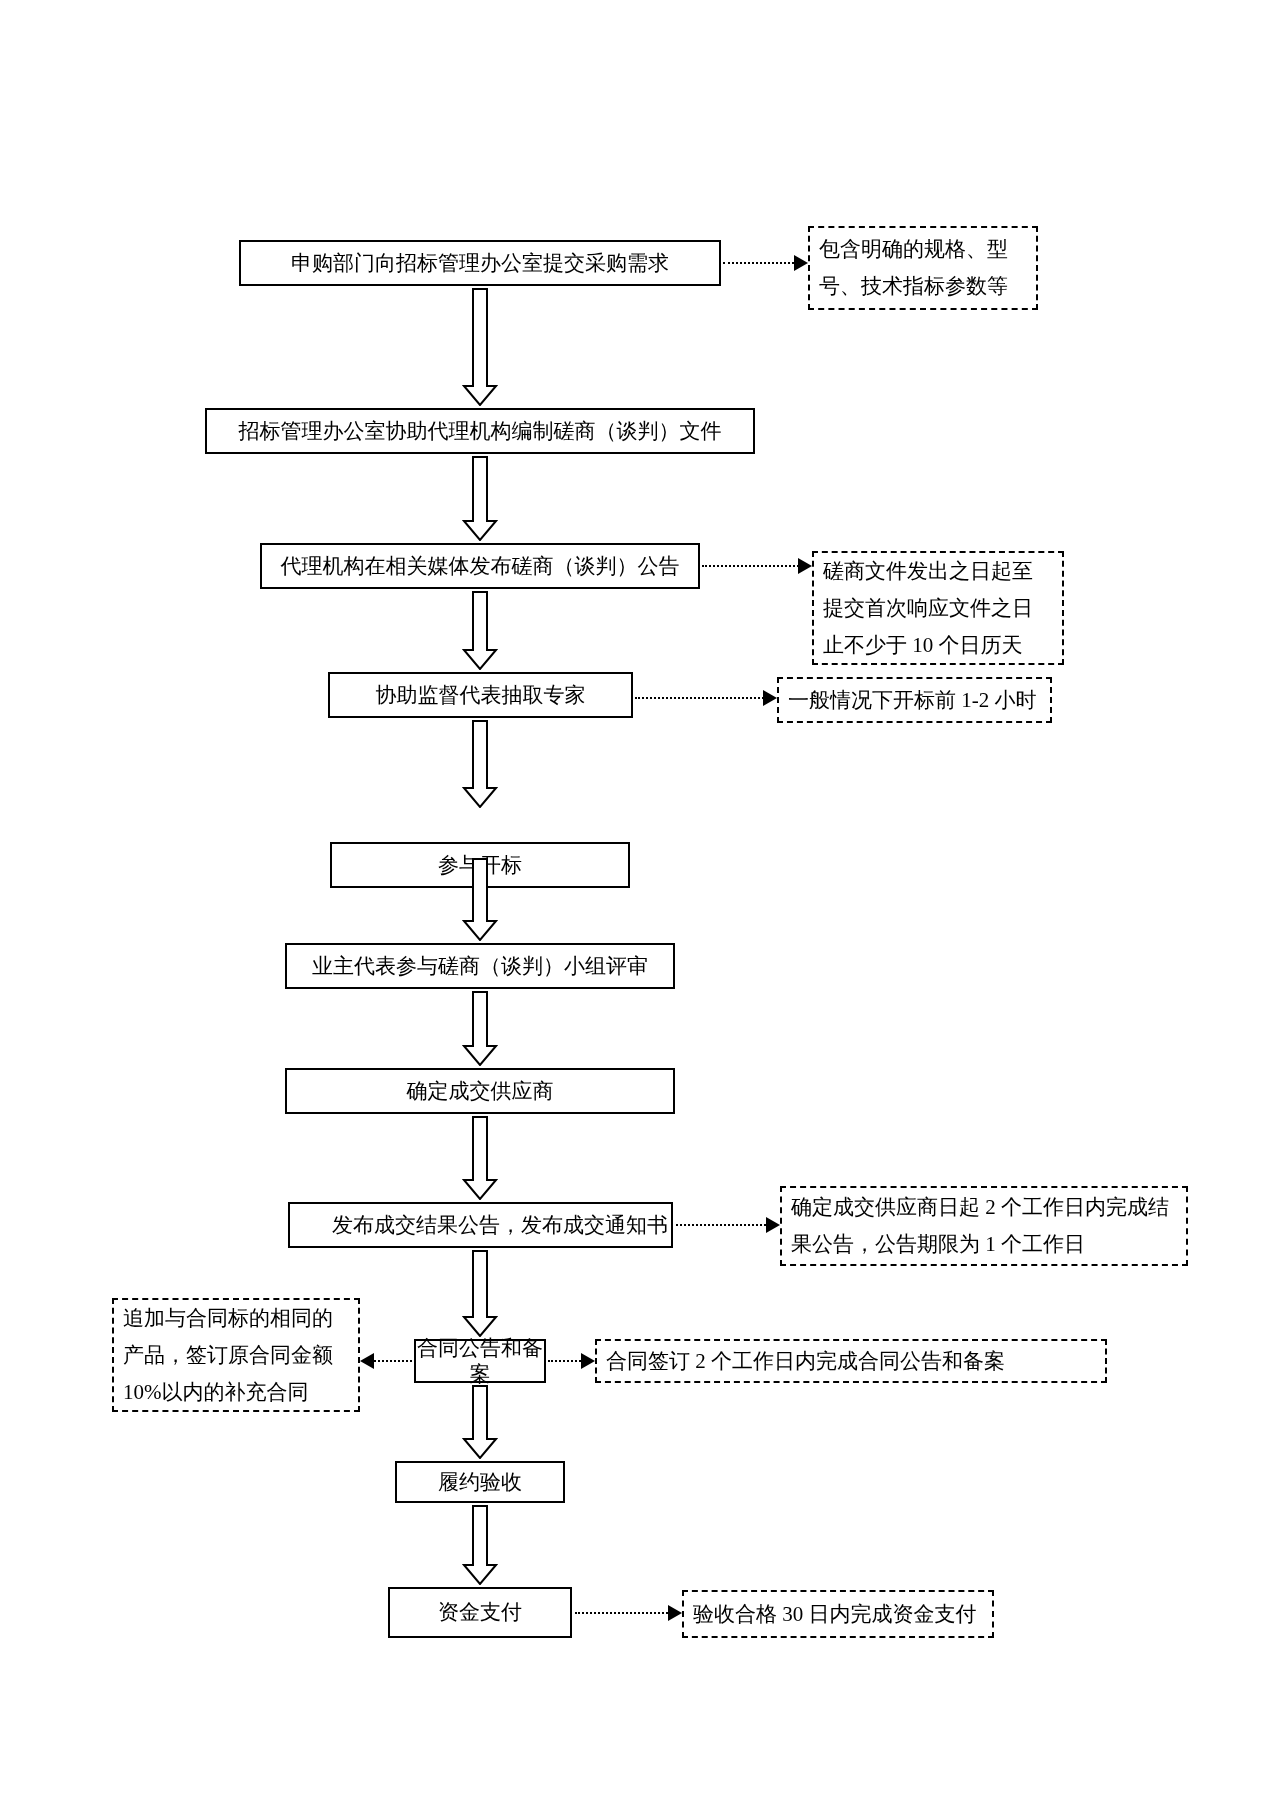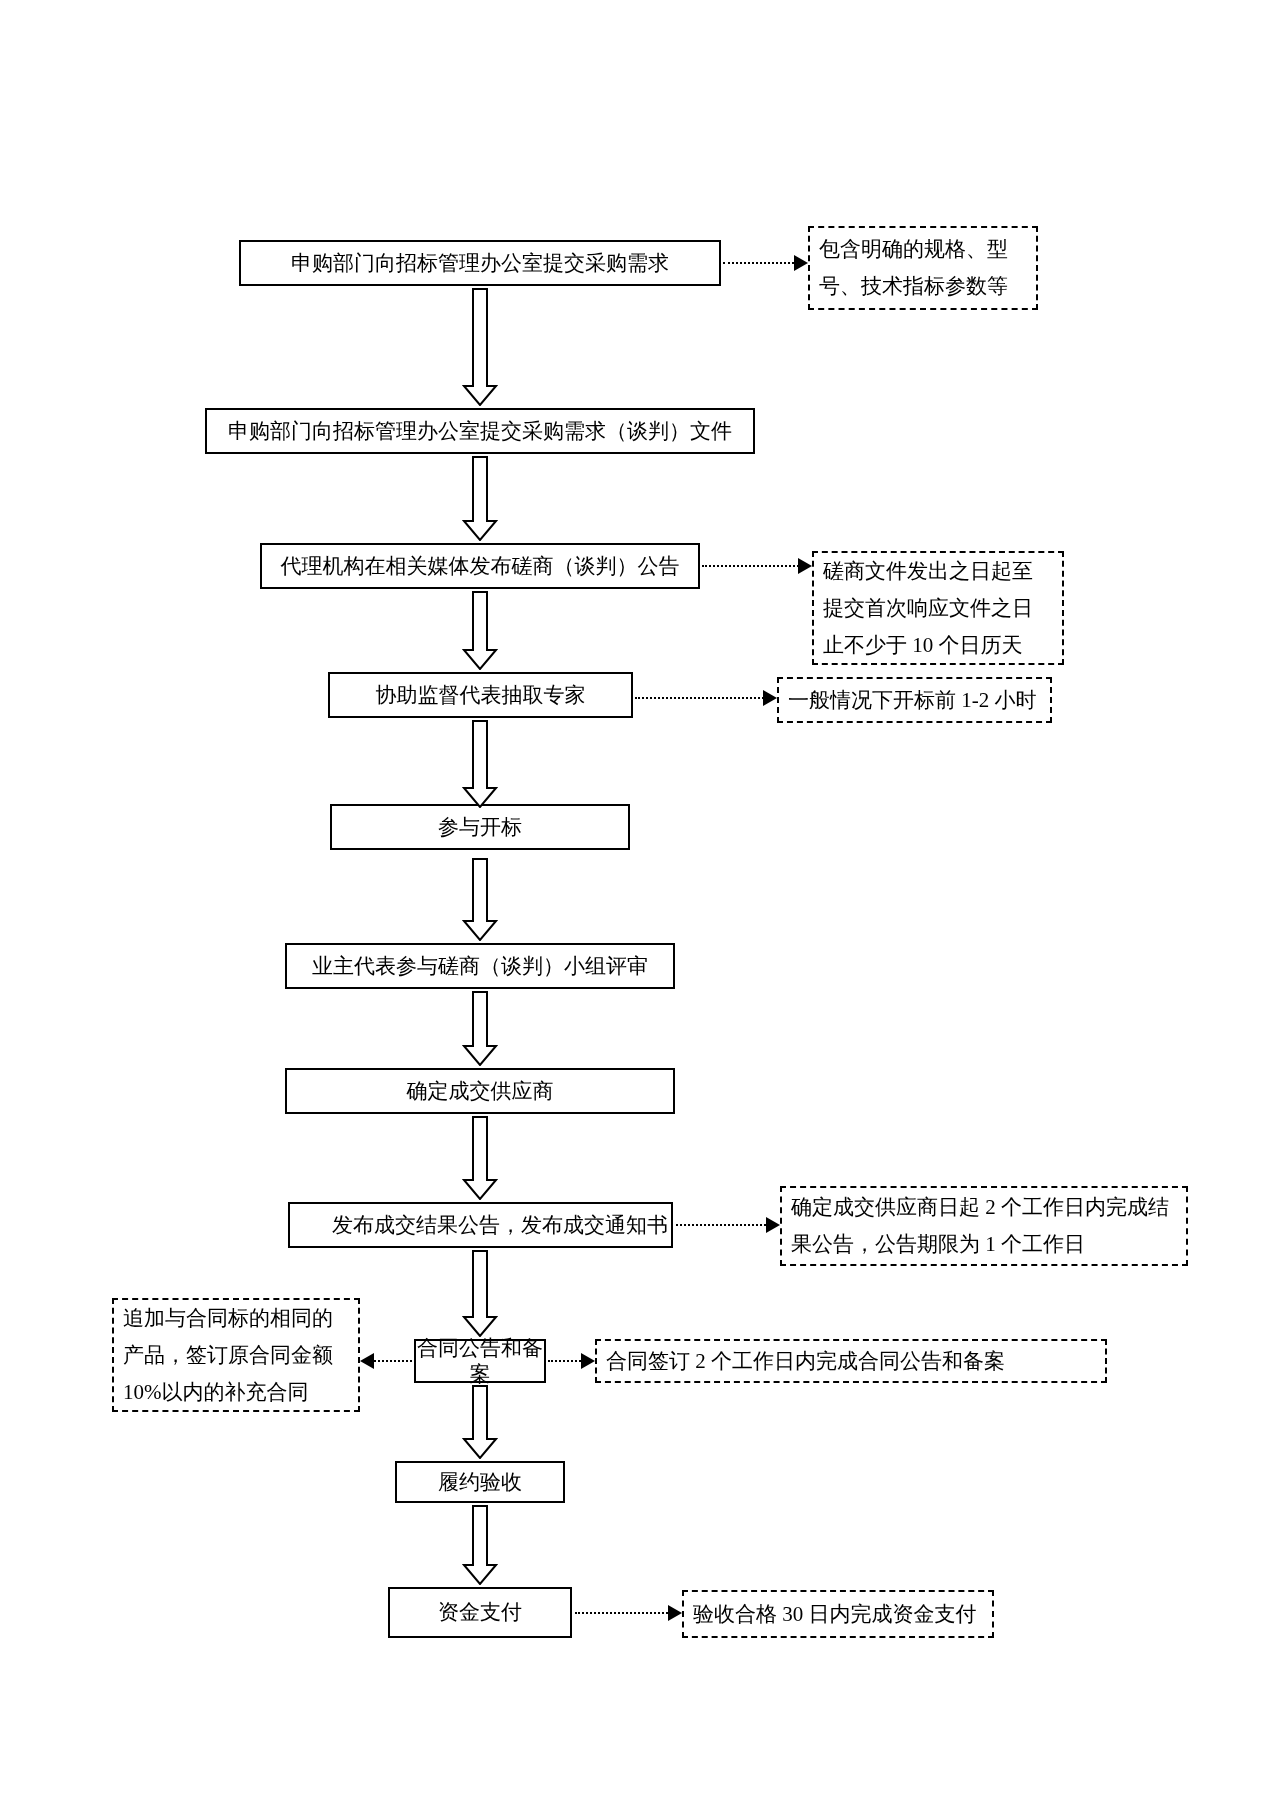--- a/index.html
+++ b/index.html
@@ -77,7 +77,7 @@
 
 
   <div class="box" style="left:239px; top:240px;  width:482px; height:46px;">申购部门向招标管理办公室提交采购需求</div>
-  <div class="box" style="left:205px; top:408px;  width:550px; height:46px;">申购部门向招标管理办公室提交采购需求（谈判）文件</div>
+  <div class="box" style="left:205px; top:408px;  width:550px; height:46px;">招标管理办公室协助代理机构编制磋商（谈判）文件</div>
   <div class="box" style="left:260px; top:543px;  width:440px; height:46px;">代理机构在相关媒体发布磋商（谈判）公告</div>
   <div class="box" style="left:328px; top:672px;  width:305px; height:46px;">协助监督代表抽取专家</div>
   <div class="box" style="left:330px; top:804px;  width:300px; height:46px;">参与开标</div>

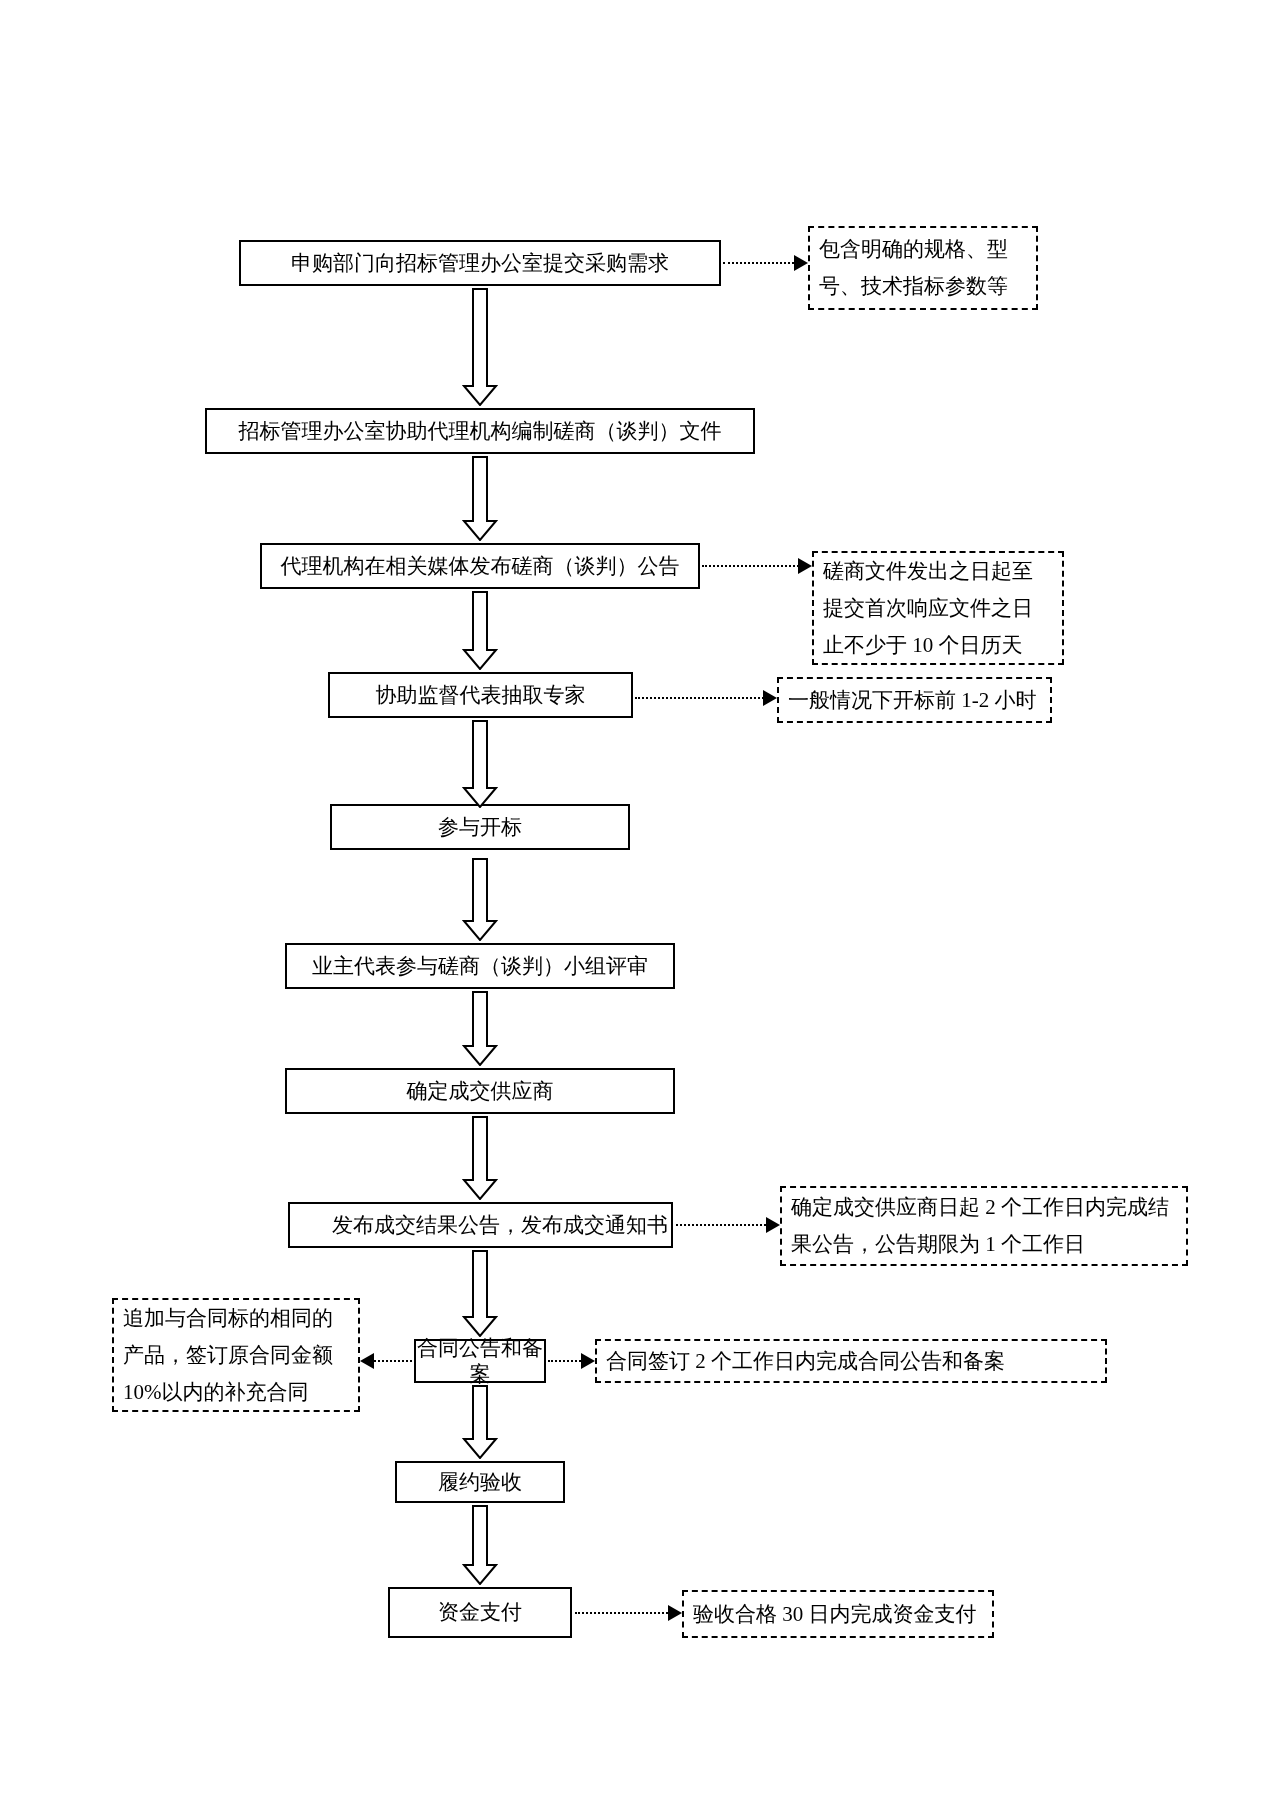--- a/index.html
+++ b/index.html
@@ -80,7 +80,7 @@
   <div class="box" style="left:205px; top:408px;  width:550px; height:46px;">招标管理办公室协助代理机构编制磋商（谈判）文件</div>
   <div class="box" style="left:260px; top:543px;  width:440px; height:46px;">代理机构在相关媒体发布磋商（谈判）公告</div>
   <div class="box" style="left:328px; top:672px;  width:305px; height:46px;">协助监督代表抽取专家</div>
-  <div class="box" style="left:330px; top:804px;  width:300px; height:46px;">参与开标</div>
+  <div class="box" style="left:330px; top:842px;  width:300px; height:46px;">参与开标</div>
   <div class="box" style="left:285px; top:943px;  width:390px; height:46px;">业主代表参与磋商（谈判）小组评审</div>
   <div class="box" style="left:285px; top:1068px; width:390px; height:46px;">确定成交供应商</div>
   <div class="box" style="left:288px; top:1202px; width:385px; height:46px;padding-left:39px;">发布成交结果公告，发布成交通知书</div>

